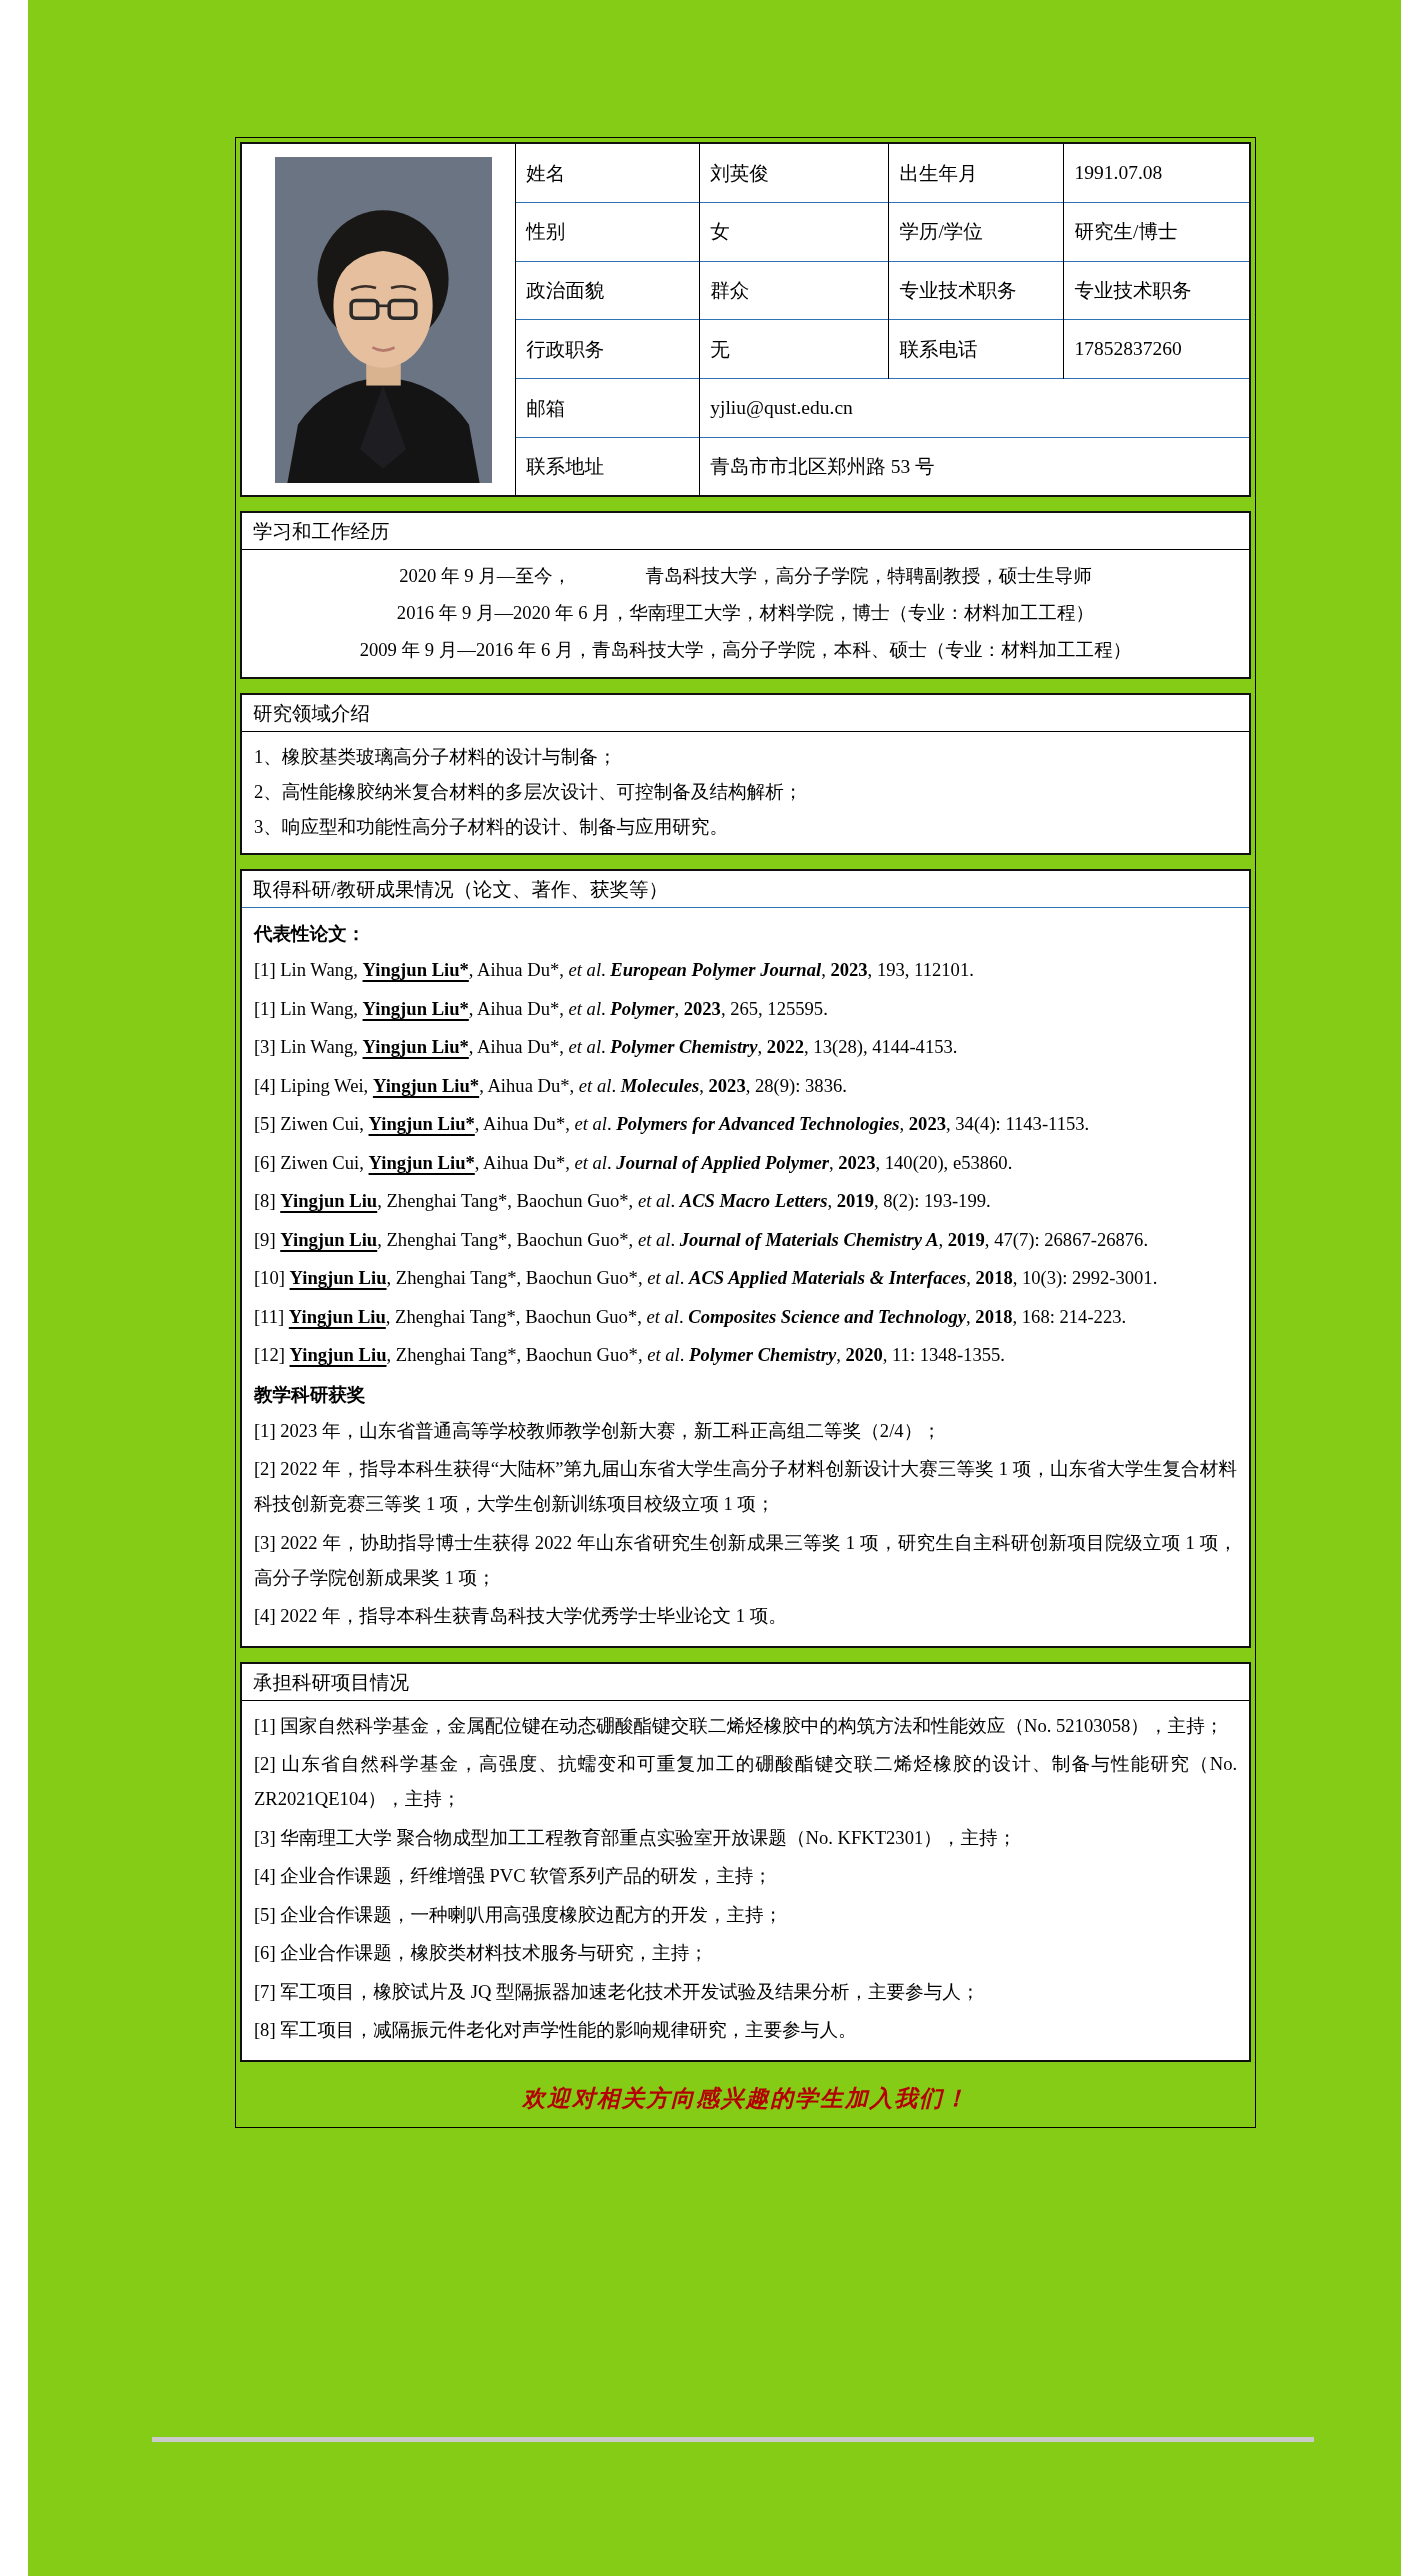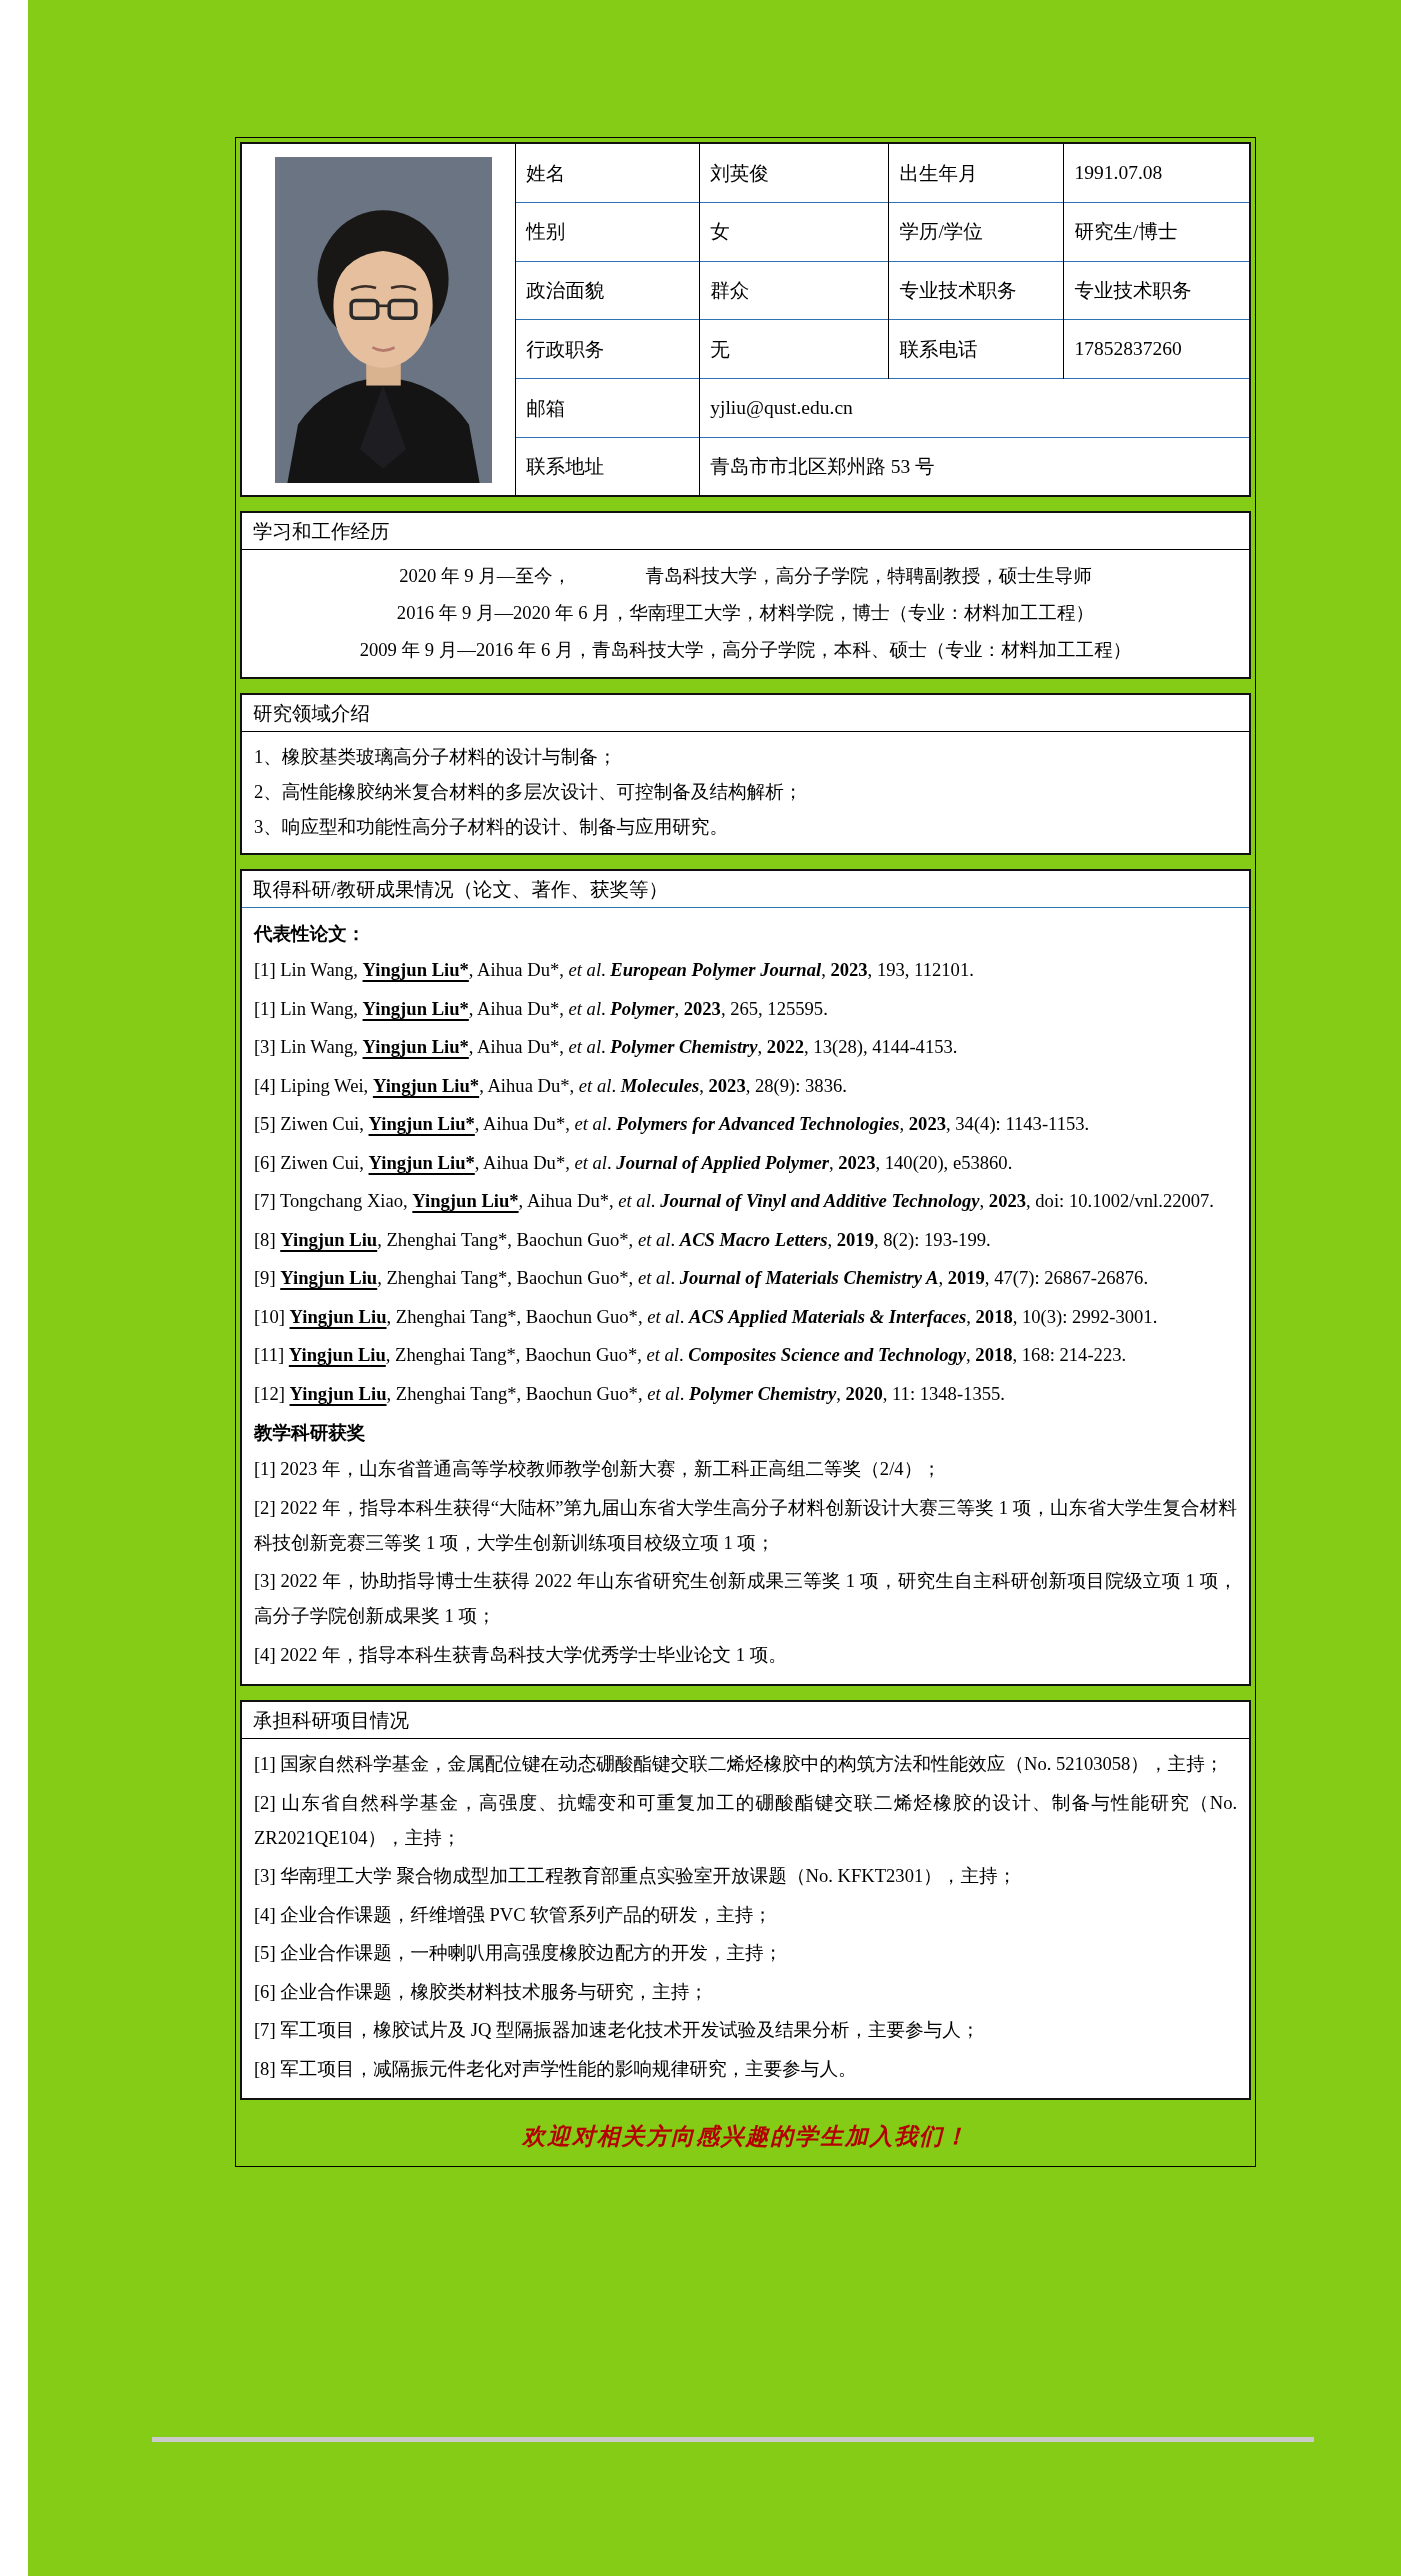--- a/index.html
+++ b/index.html
@@ -155,7 +155,6 @@
             <p class="pub"><span>[4] Liping Wei, </span><span class="fb fu">Yingjun Liu*</span><span>, Aihua Du*, </span><span class="fi">et al</span><span>. </span><span class="fb fi">Molecules</span><span>, </span><span class="fb">2023</span><span>, 28(9): 3836.</span></p>
             <p class="pub"><span>[5] Ziwen Cui, </span><span class="fb fu">Yingjun Liu*</span><span>, Aihua Du*, </span><span class="fi">et al</span><span>. </span><span class="fb fi">Polymers for Advanced Technologies</span><span>, </span><span class="fb">2023</span><span>, 34(4): 1143-1153.</span></p>
             <p class="pub"><span>[6] Ziwen Cui, </span><span class="fb fu">Yingjun Liu*</span><span>, Aihua Du*, </span><span class="fi">et al</span><span>. </span><span class="fb fi">Journal of Applied Polymer</span><span>, </span><span class="fb">2023</span><span>, 140(20), e53860.</span></p>
-            <p class="pub"><span>[7] Tongchang Xiao, </span><span class="fb fu">Yingjun Liu*</span><span>, Aihua Du*, </span><span class="fi">et al</span><span>. </span><span class="fb fi">Journal of Vinyl and Additive Technology</span><span>, </span><span class="fb">2023</span><span>, doi: 10.1002/vnl.22007.</span></p>
             <p class="pub"><span>[8] </span><span class="fb fu">Yingjun Liu</span><span>, Zhenghai Tang*, Baochun Guo*, </span><span class="fi">et al</span><span>. </span><span class="fb fi">ACS Macro Letters</span><span>, </span><span class="fb">2019</span><span>, 8(2): 193-199.</span></p>
             <p class="pub"><span>[9] </span><span class="fb fu">Yingjun Liu</span><span>, Zhenghai Tang*, Baochun Guo*, </span><span class="fi">et al</span><span>. </span><span class="fb fi">Journal of Materials Chemistry A</span><span>, </span><span class="fb">2019</span><span>, 47(7): 26867-26876.</span></p>
             <p class="pub"><span>[10] </span><span class="fb fu">Yingjun Liu</span><span>, Zhenghai Tang*, Baochun Guo*, </span><span class="fi">et al</span><span>. </span><span class="fb fi">ACS Applied Materials &amp; Interfaces</span><span>, </span><span class="fb">2018</span><span>, 10(3): 2992-3001.</span></p>

